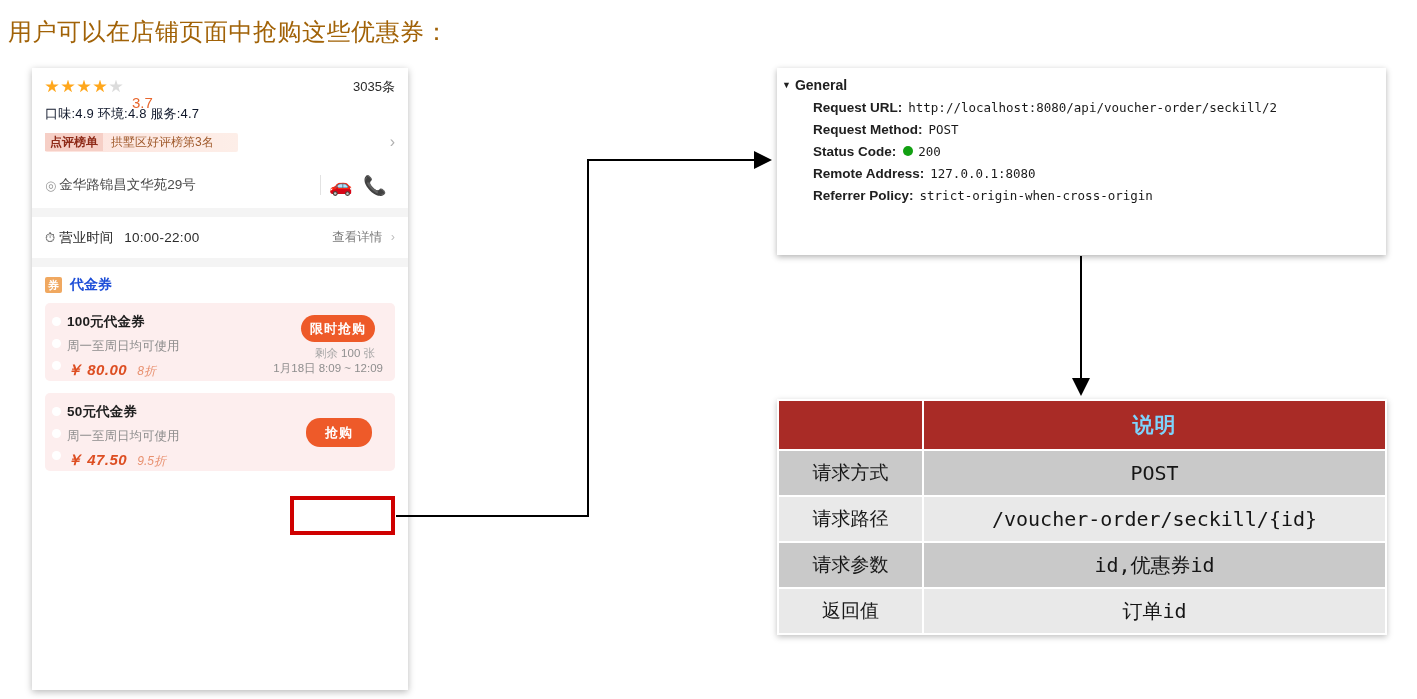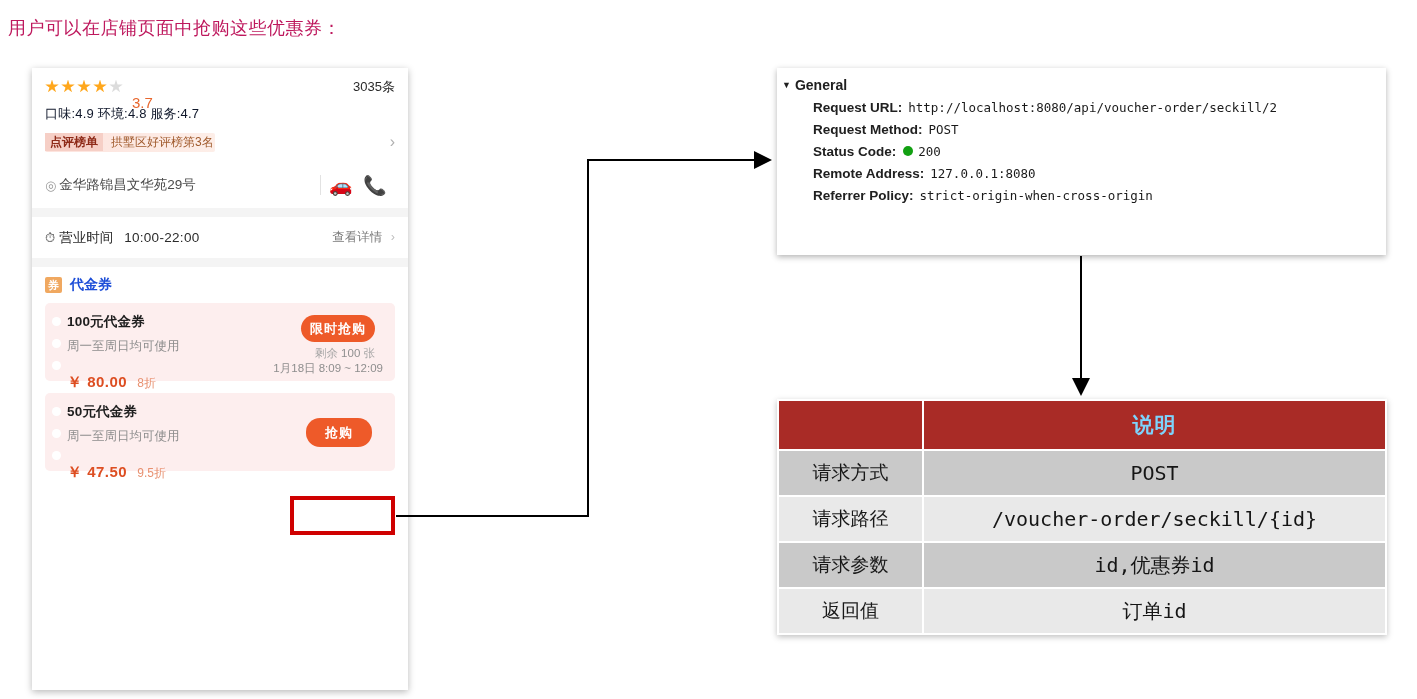--- a/index.html
+++ b/index.html
@@ -20,8 +20,8 @@
     position: absolute;
     left: 8px;
     top: 16px;
-    font-size: 18px;
-    color: #be185d;
+    font-size: 24px;
+    color: #a16207;
     letter-spacing: 0.5px;
     white-space: nowrap;
   }

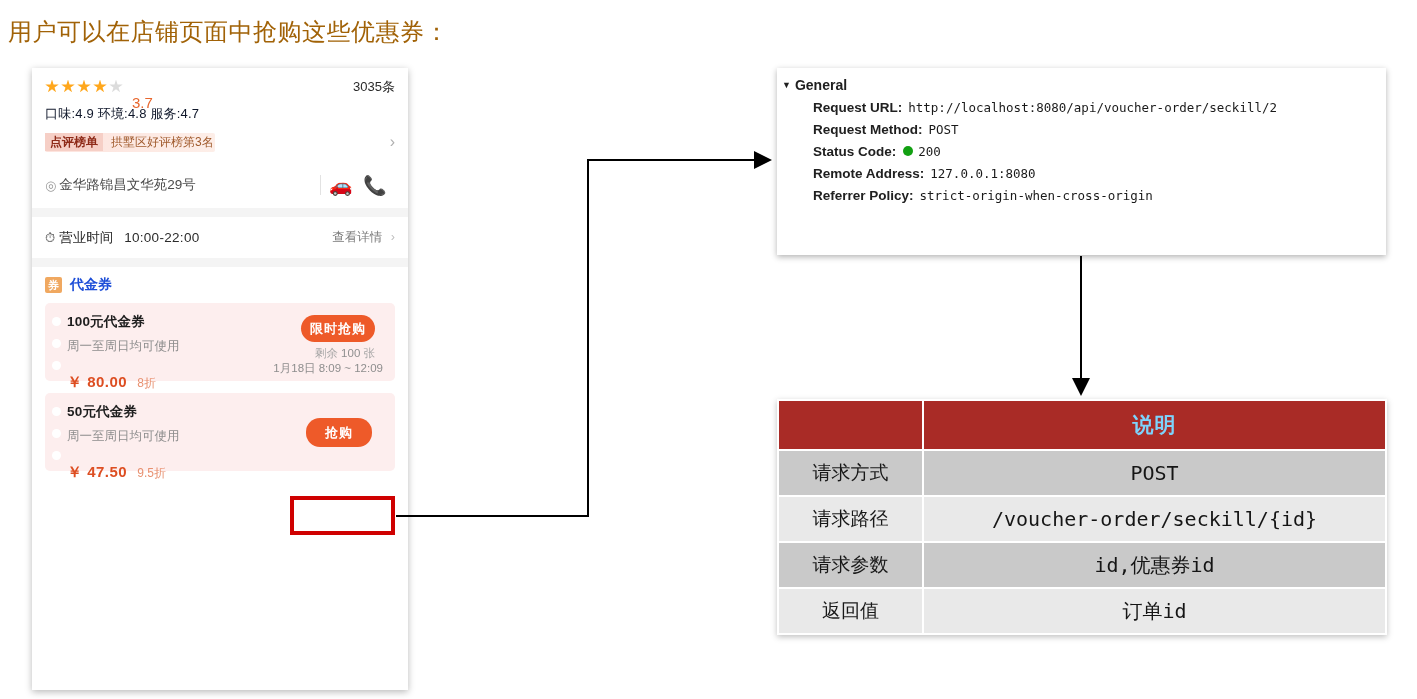--- a/index.html
+++ b/index.html
@@ -92,7 +92,7 @@
     background: linear-gradient(to right, #fde3dd, #fdeee8);
     height: 19px;
     border-radius: 2px;
-    padding-right: 1px;
+    padding-right: 24px;
   }
   .rank-tag {
     background: #f6cfc6;

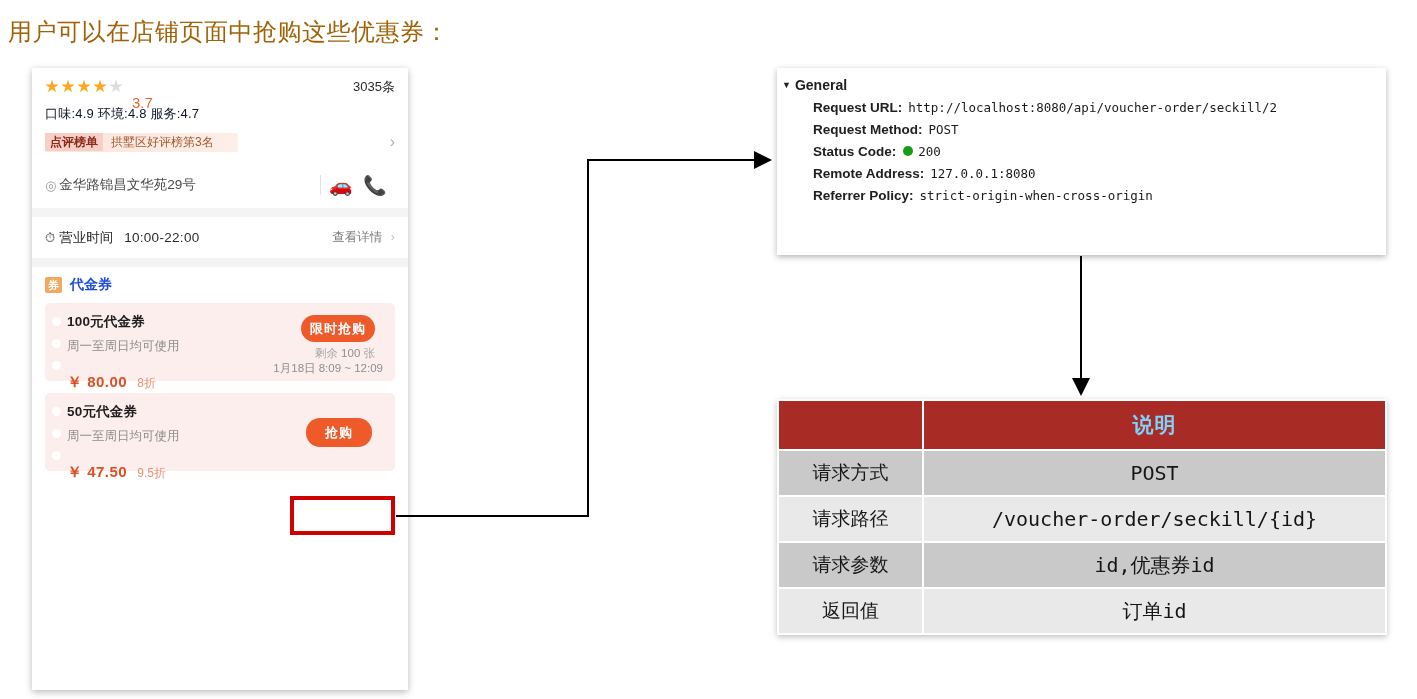--- a/index.html
+++ b/index.html
@@ -244,7 +244,7 @@
     font-size: 12.5px; color: #8d8d8d; margin-top: 7px;
   }
   .coupon-price-row {
-    display: flex; align-items: baseline; margin-top: 18px;
+    display: flex; align-items: baseline; margin-top: 6px; font-style: italic;
   }
   .coupon-price {
     color: #dd4e22; font-size: 15px; font-weight: bold; letter-spacing: 0.5px;

